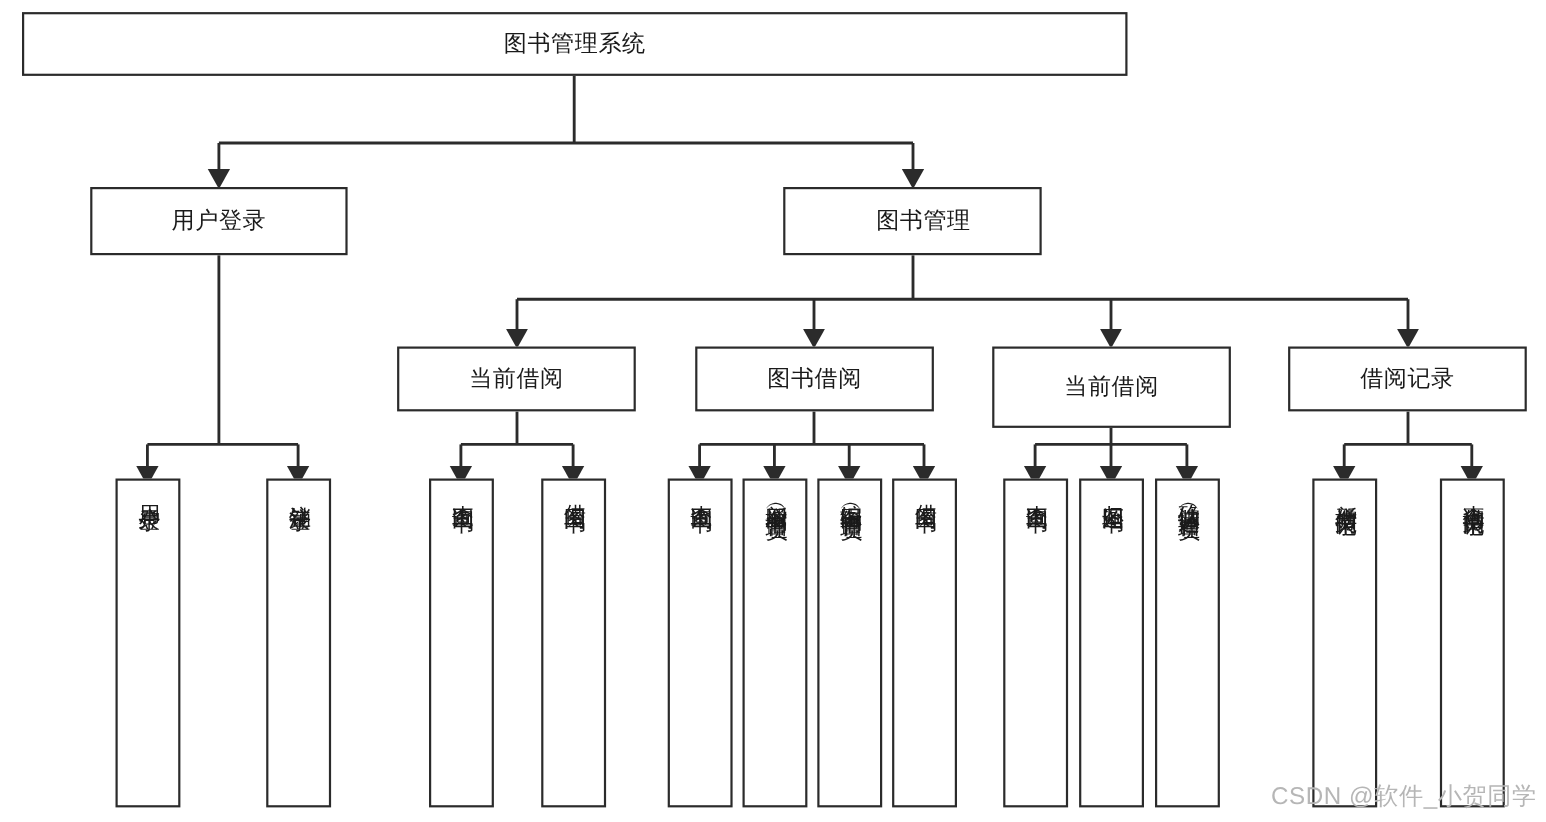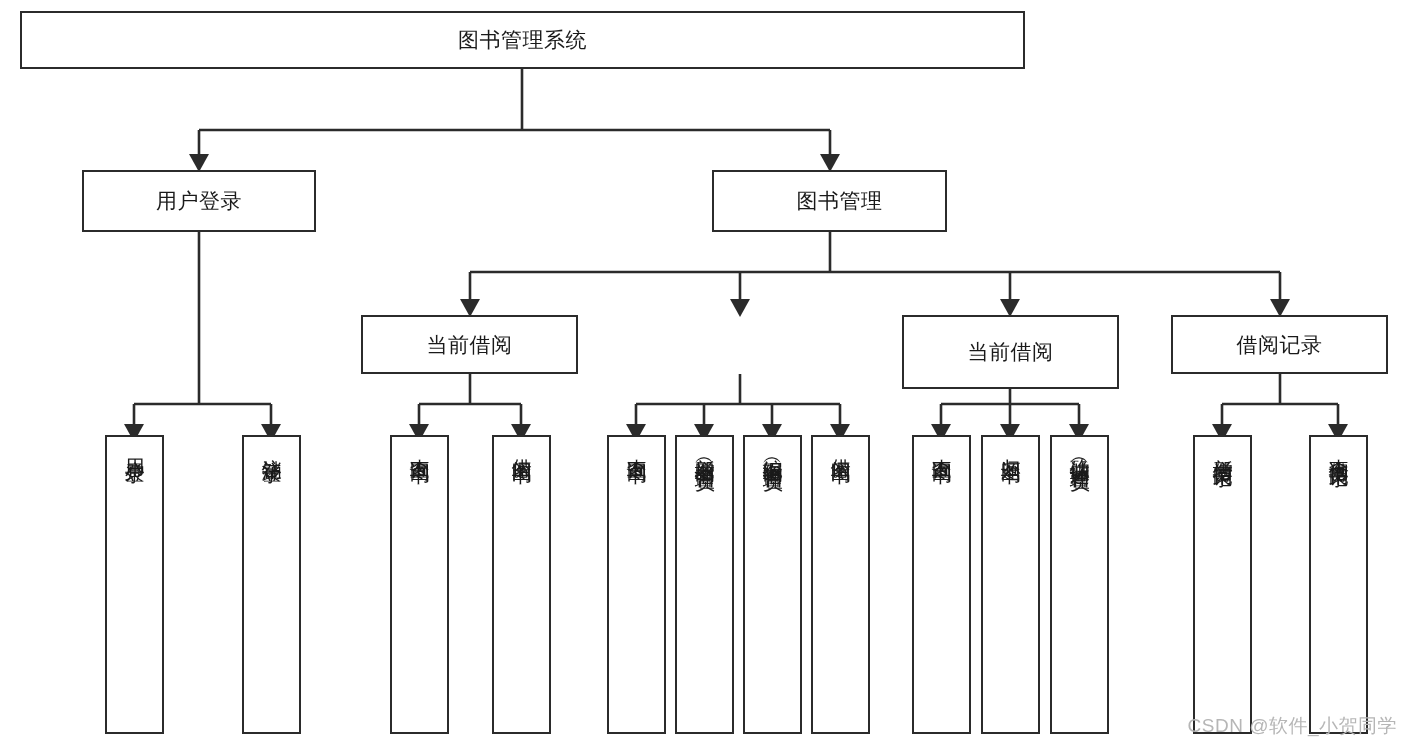--- a/index.html
+++ b/index.html
@@ -144,6 +144,9 @@
   <div class="node h-node" style="left:361px; top:315px; width:217px; height:59px;">
     <span class="lbl">当前借阅</span>
   </div>
+  <div class="node h-node" style="left:632px; top:315px; width:217px; height:59px;">
+    <span class="lbl">图书借阅</span>
+  </div>
   <div class="node h-node" style="left:902px; top:315px; width:217px; height:74px;">
     <span class="lbl">当前借阅</span>
   </div>

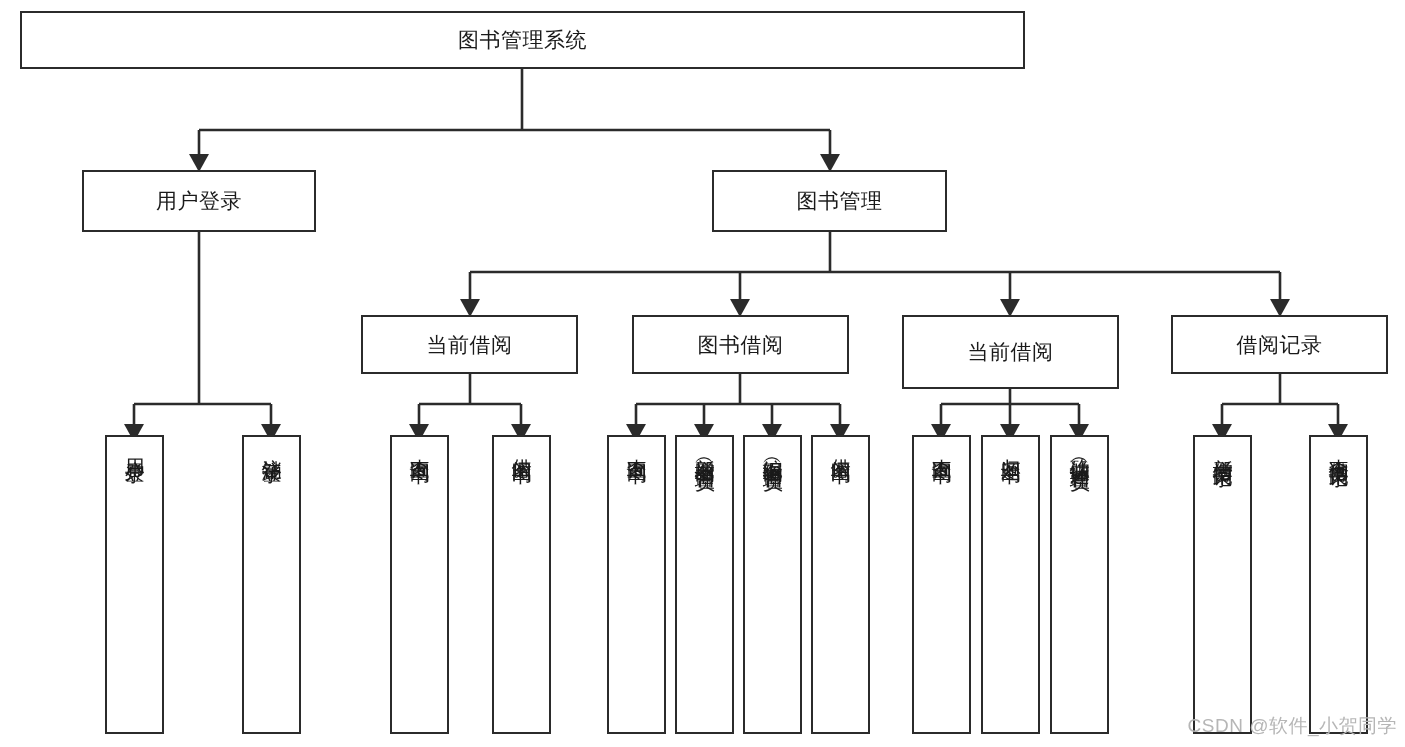--- a/index.html
+++ b/index.html
@@ -67,7 +67,7 @@
     position: absolute;
     right: 8px;
     bottom: 8px;
-    font-size: 19px;
+    font-size: 22px;
     color: #b6b6b6;
     letter-spacing: 0.5px;
     z-index: 3;

